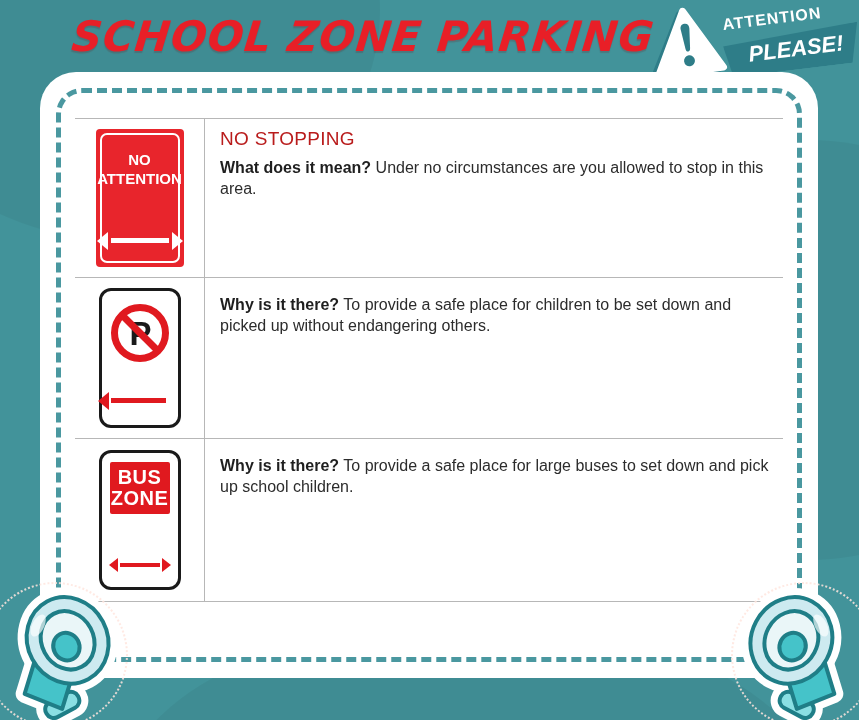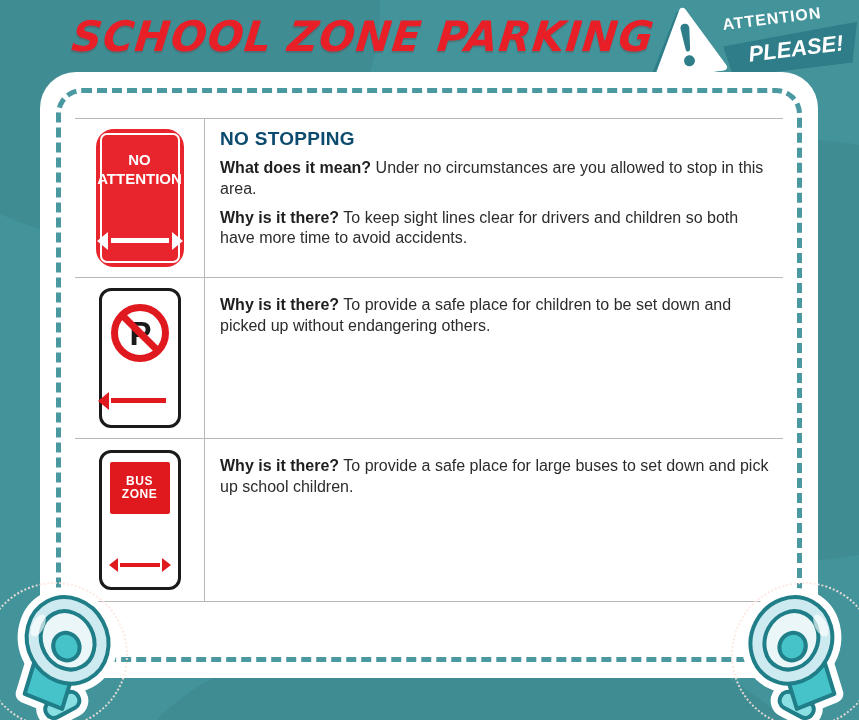--- a/index.html
+++ b/index.html
@@ -78,8 +78,8 @@
   }
   .text-cell { flex:1; padding:9px 6px 6px 15px; }
   .row-heading {
-    font-size:19px; font-weight:700; letter-spacing:0.3px;
-    color:#0c4a6e;
+    font-size:19px; font-weight:400; letter-spacing:0.3px;
+    color:#b91c1c;
   }
   .row-para { font-size:16px; line-height:1.3; color:#2c2c2c; margin-top:8px; }
   .row-para b { font-weight:800; color:#1f1f1f; }

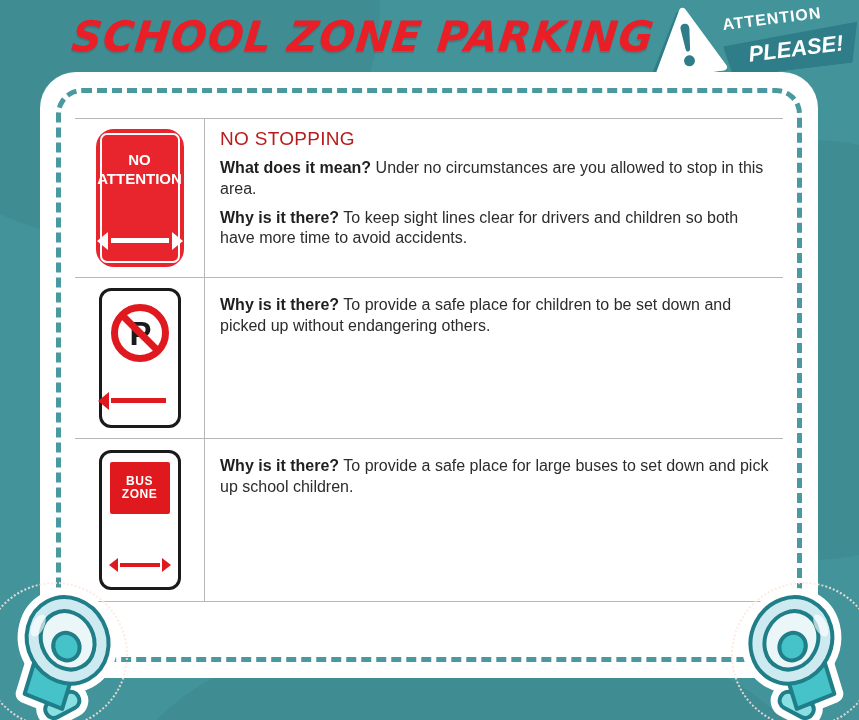--- a/index.html
+++ b/index.html
@@ -87,7 +87,7 @@
   
   .sign-red {
     position:relative; width:88px; height:138px;
-    background:#e8252c; border-radius:18px;
+    background:#e8252c; border-radius:4px;
   }
   .sign-red::before {
     content:''; position:absolute; inset:4px;

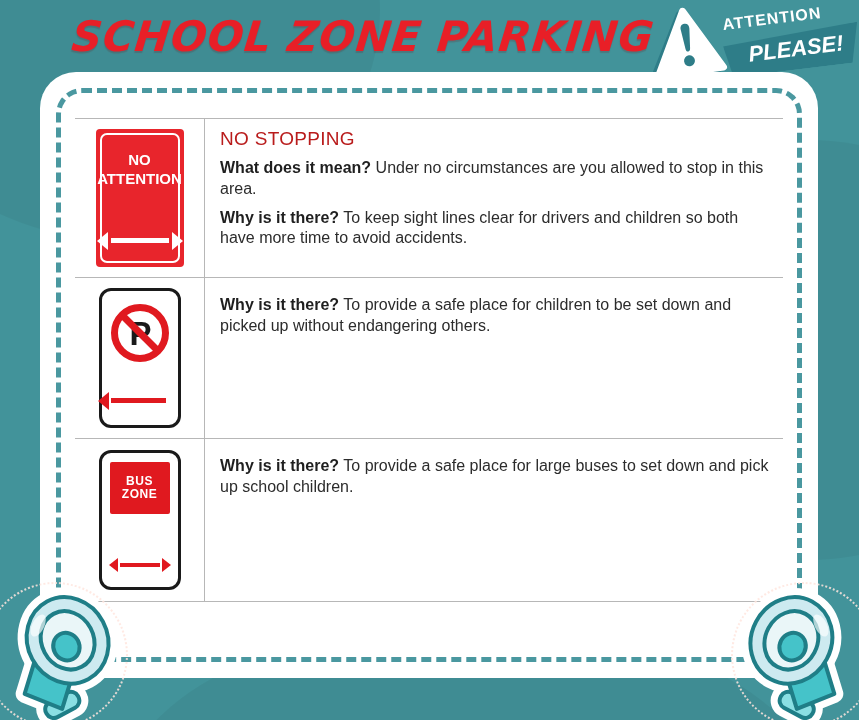--- a/index.html
+++ b/index.html
@@ -186,7 +186,6 @@
         <div class="text-cell">
           <div class="row-heading">NO STOPPING</div>
           <p class="row-para"><b>What does it mean?</b> <span>Under no circumstances are you allowed to stop in this area.</span></p>
-          <p class="row-para"><b>Why is it there?</b> <span>To keep sight lines clear for drivers and children so both have more time to avoid accidents.</span></p>
         </div>
       </div>
 

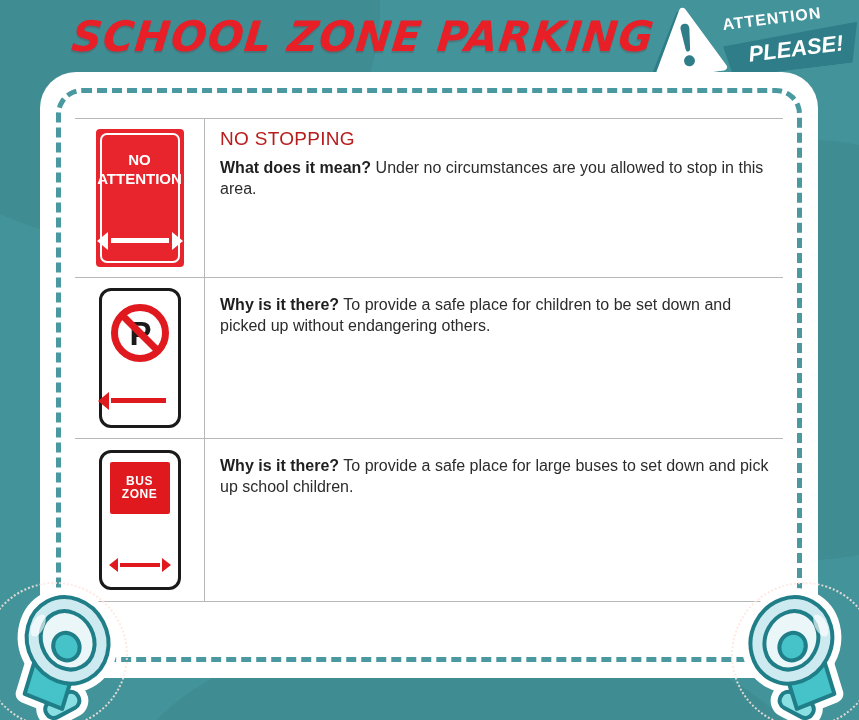--- a/index.html
+++ b/index.html
@@ -132,7 +132,7 @@
     position:absolute; top:9px; left:8px; right:8px; height:52px;
     background:#e0191f; border-radius:2px;
     display:flex; flex-direction:column; align-items:center; justify-content:center;
-    color:#ffffff; font-weight:800; font-size:12px; line-height:1.05;
+    color:#ffffff; font-weight:800; font-size:20px; line-height:1.05;
     font-family:"Liberation Sans", sans-serif; letter-spacing:0.5px;
   }
 

